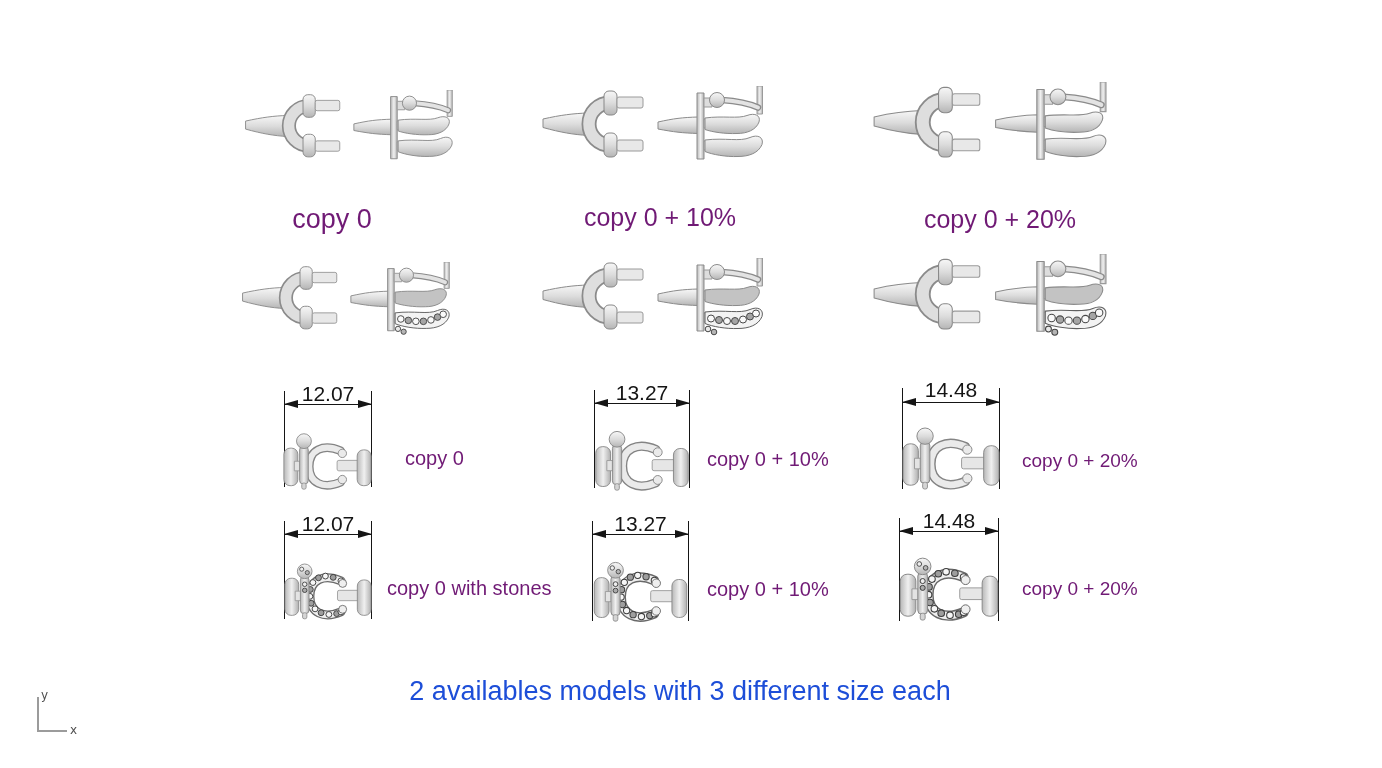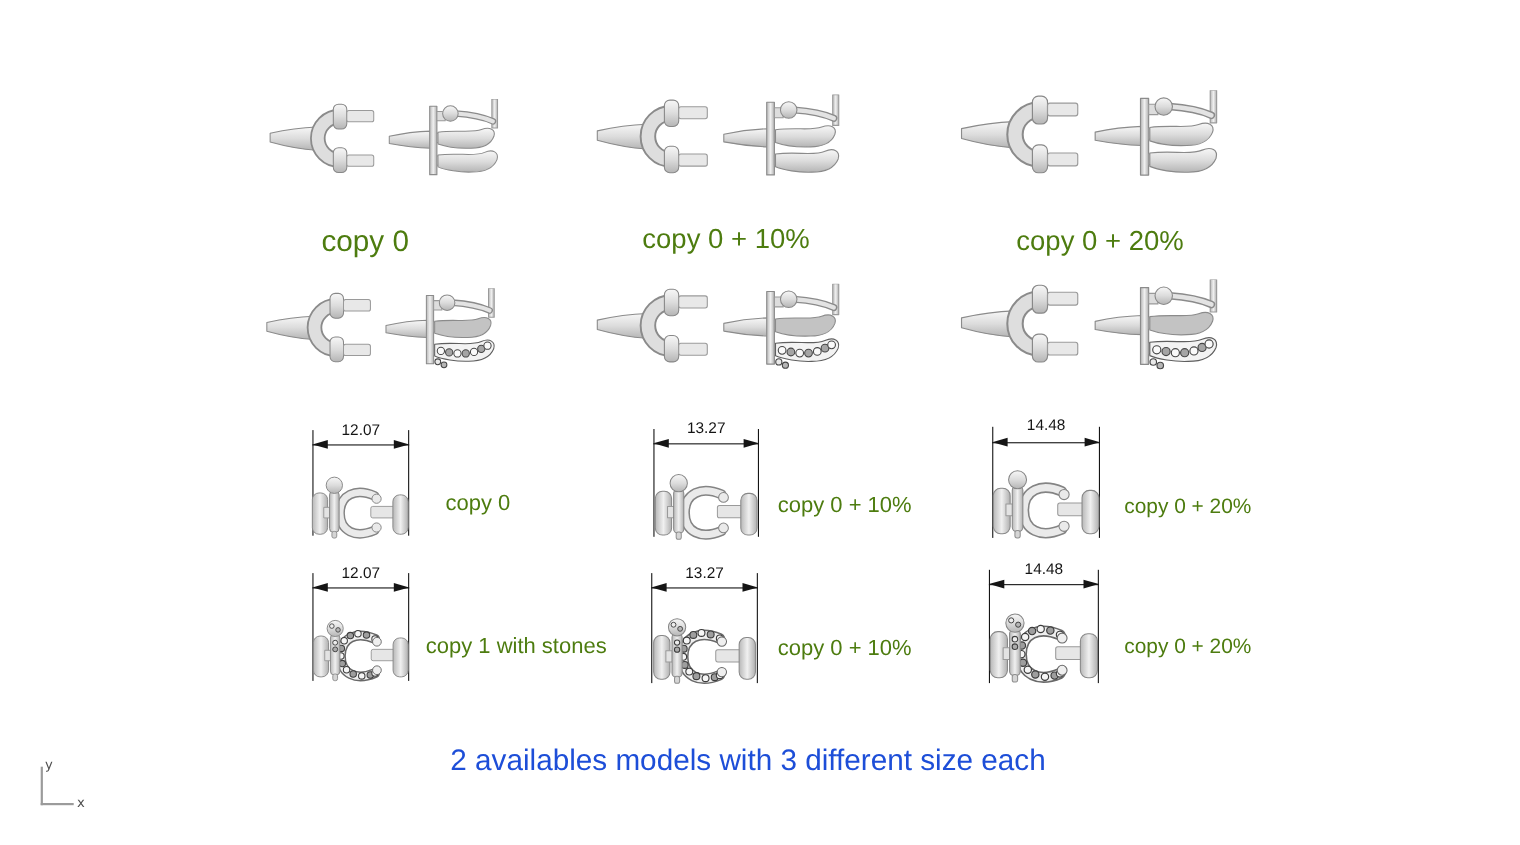--- a/index.html
+++ b/index.html
@@ -9,7 +9,7 @@
     position:relative;
   }
   .abs{position:absolute;}
-  .lbl{position:absolute;white-space:nowrap;color:#4d7c0f;}
+  .lbl{position:absolute;white-space:nowrap;color:#701a75;}
   .lbl-c{width:300px;text-align:center;}
   .lbl-lg{font-size:27px;}
   .lbl-md{font-size:25px;}

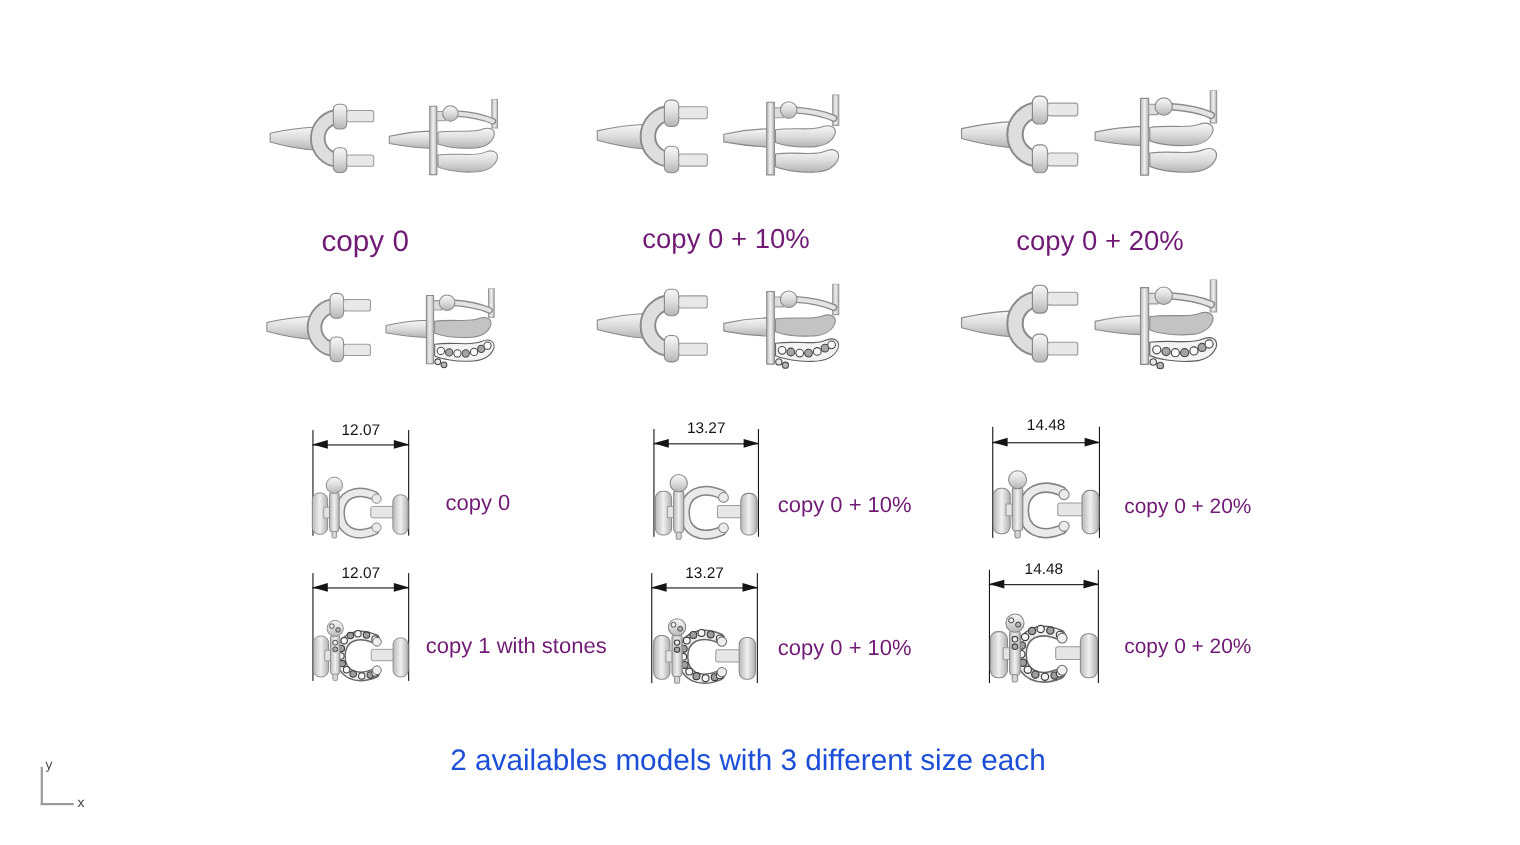--- a/index.html
+++ b/index.html
@@ -16,7 +16,7 @@
   .lbl-sm{font-size:20px;}
   .lbl-xs{font-size:19px;}
   .dimwrap{position:absolute;}
-  .dtext{position:absolute;left:0;width:100%;text-align:center;font-size:14px;color:#141414;}
+  .dtext{position:absolute;left:0;width:100%;text-align:center;font-size:21px;color:#141414;}
   .dline{position:absolute;left:0;right:0;height:0;border-top:1.6px solid #151515;}
   .arrow{position:absolute;width:0;height:0;top:-4.8px;}
   .arrow.aleft{left:0;border-top:4px solid transparent;border-bottom:4px solid transparent;border-right:14px solid #151515;}

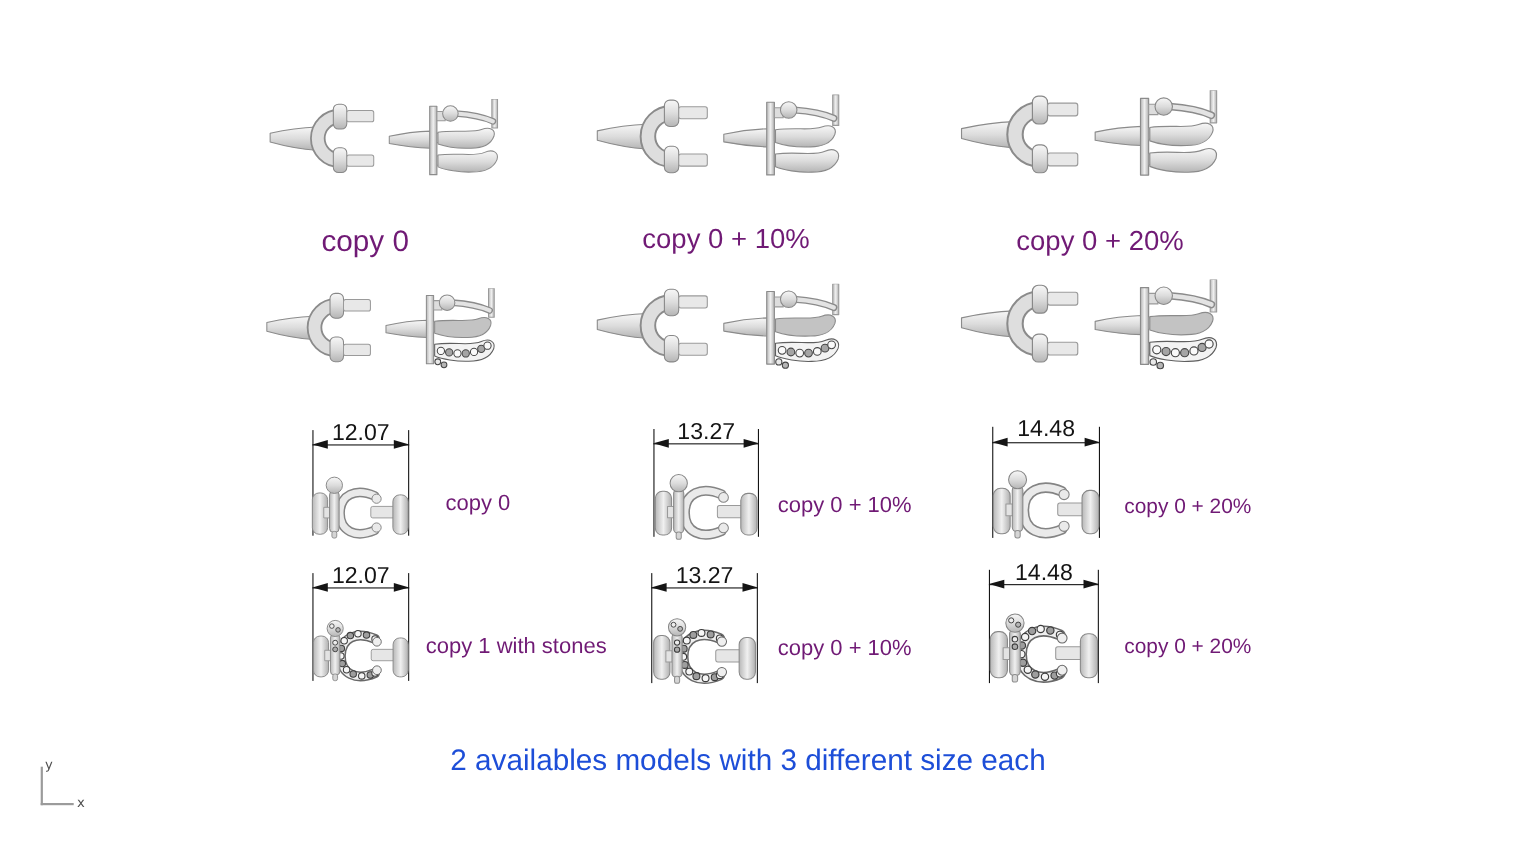--- a/index.html
+++ b/index.html
@@ -228,7 +228,7 @@
       <use href="#top-stones"></use>
     </svg>
 </div>
-<div class="lbl lbl-sm" style="left:387px;top:577px;">copy 1 with stones</div>
+<div class="lbl lbl-sm" style="left:387px;top:577px;">copy 0 with stones</div>
 
 <div class="dimwrap" style="left:592px;top:510px;width:97px;height:118px;">
   <div class="dtext" style="top:2px;">13.27</div>

